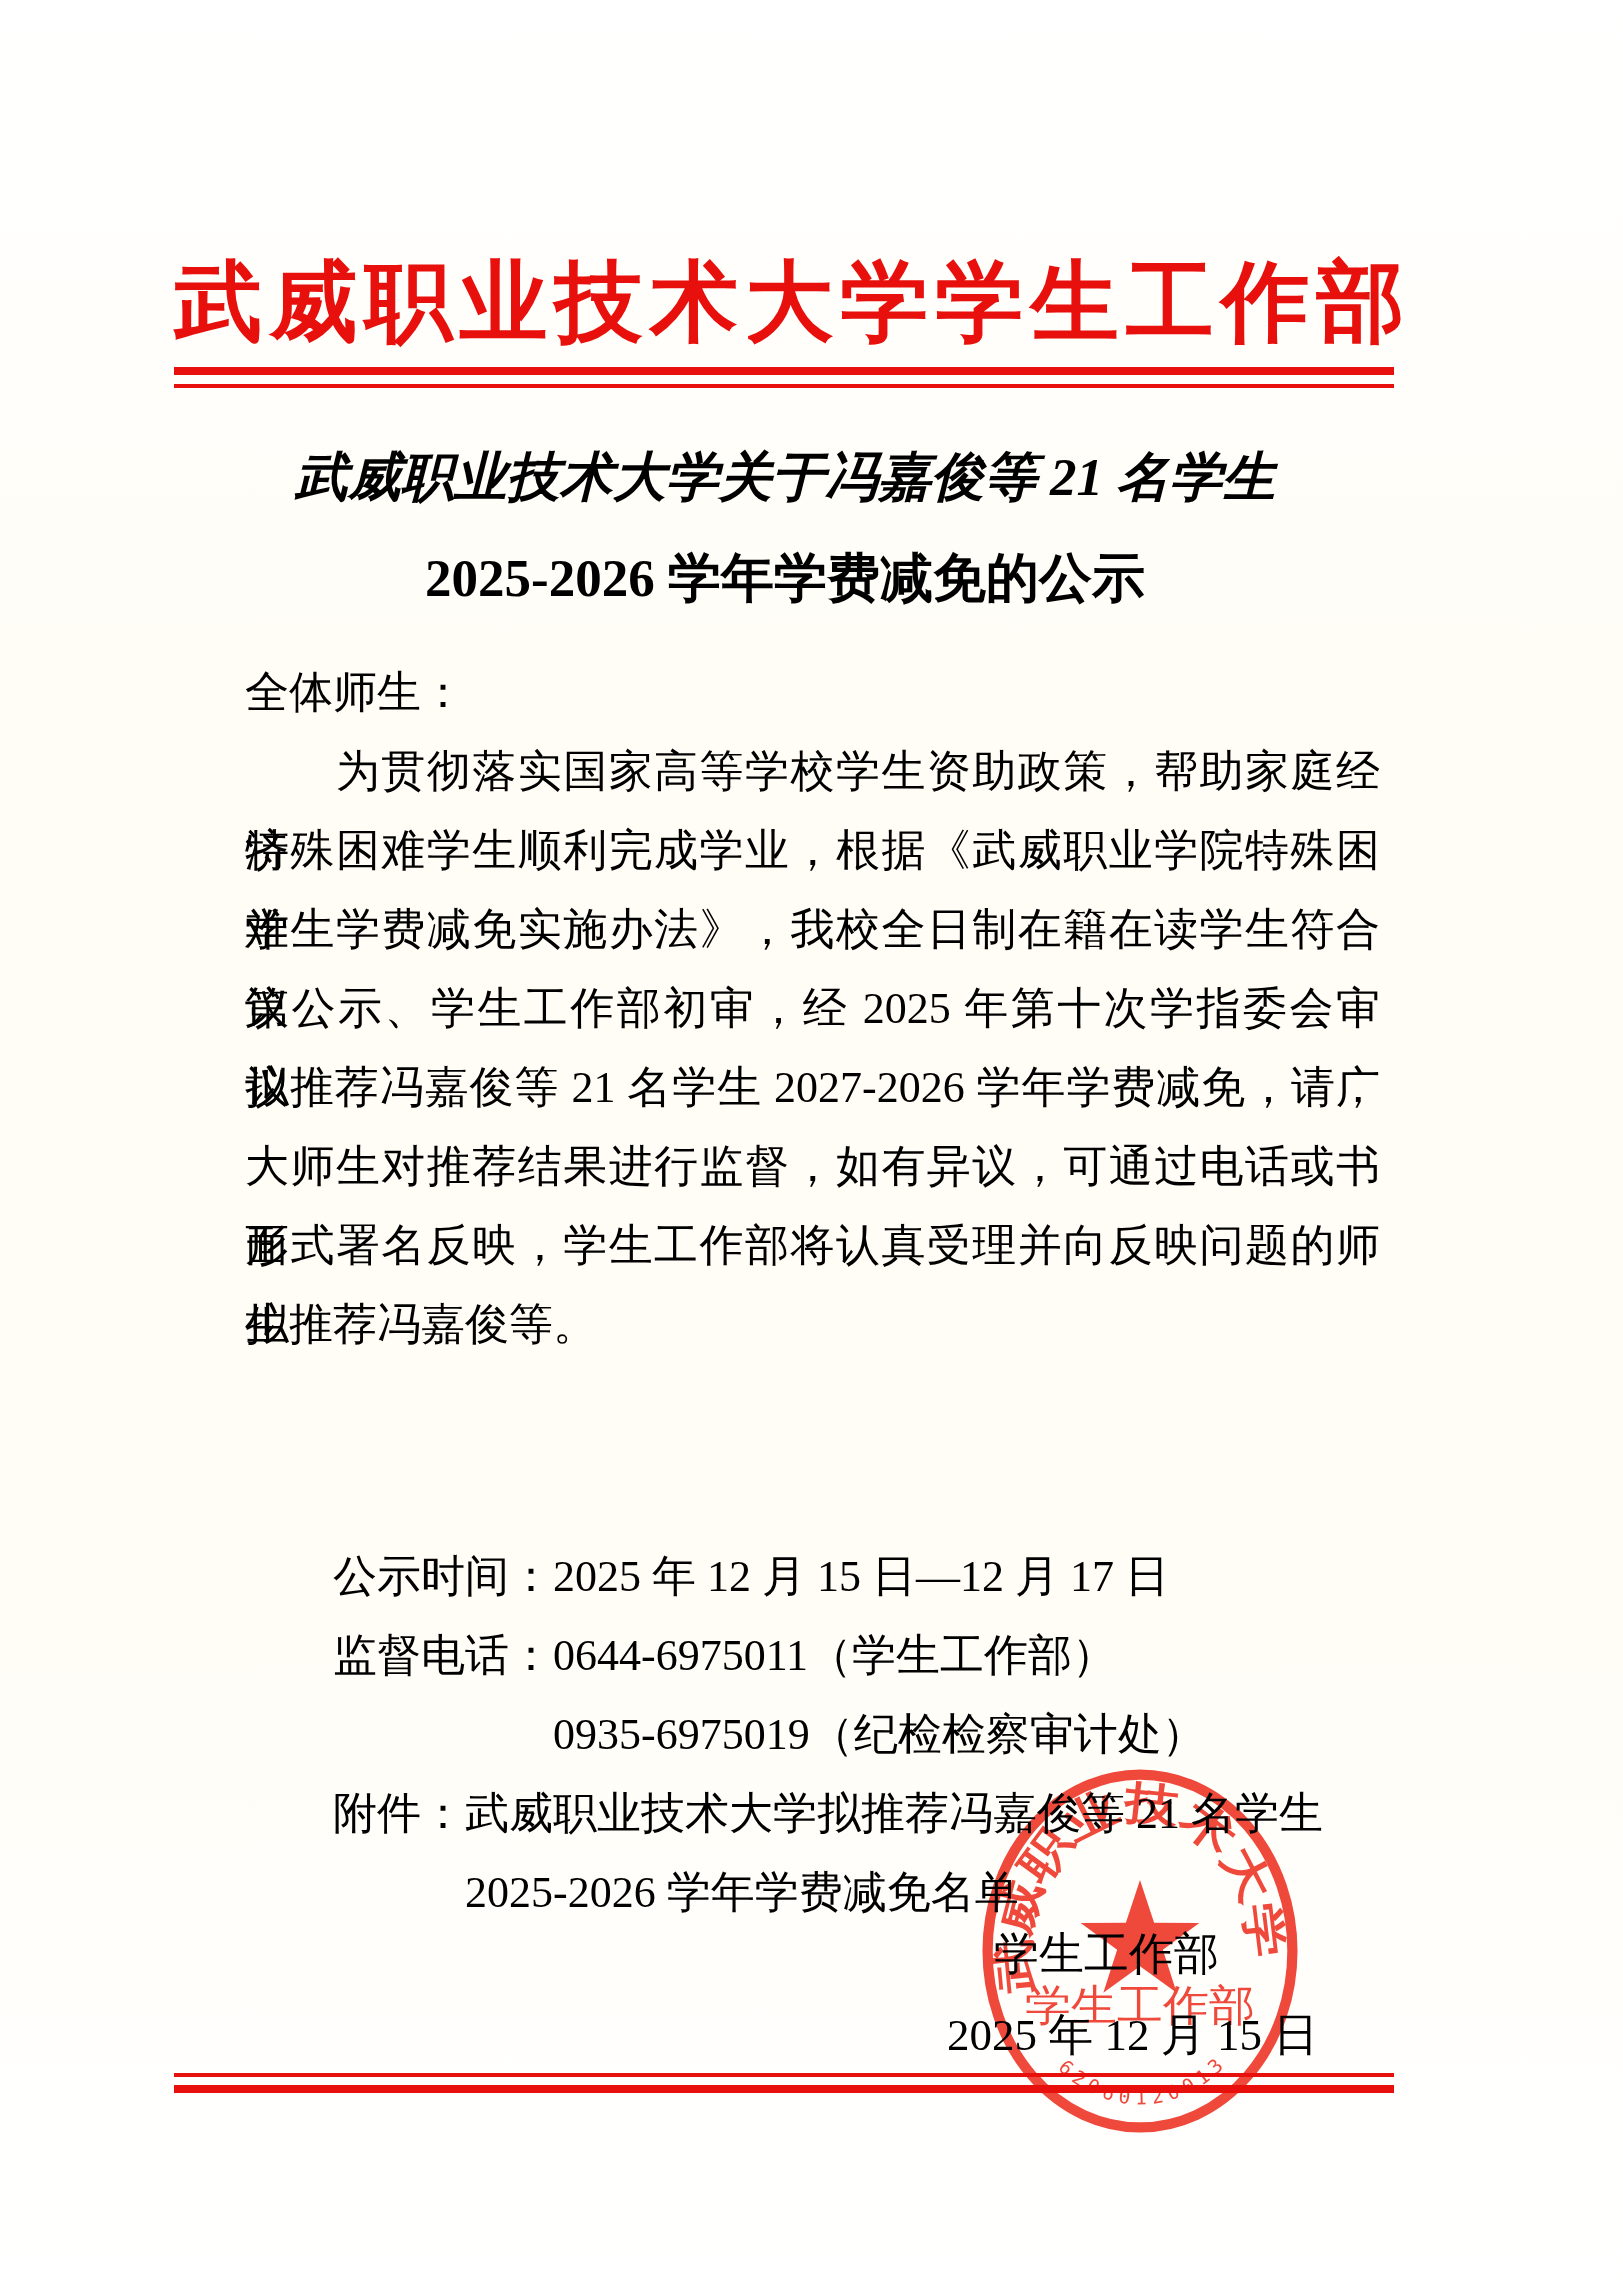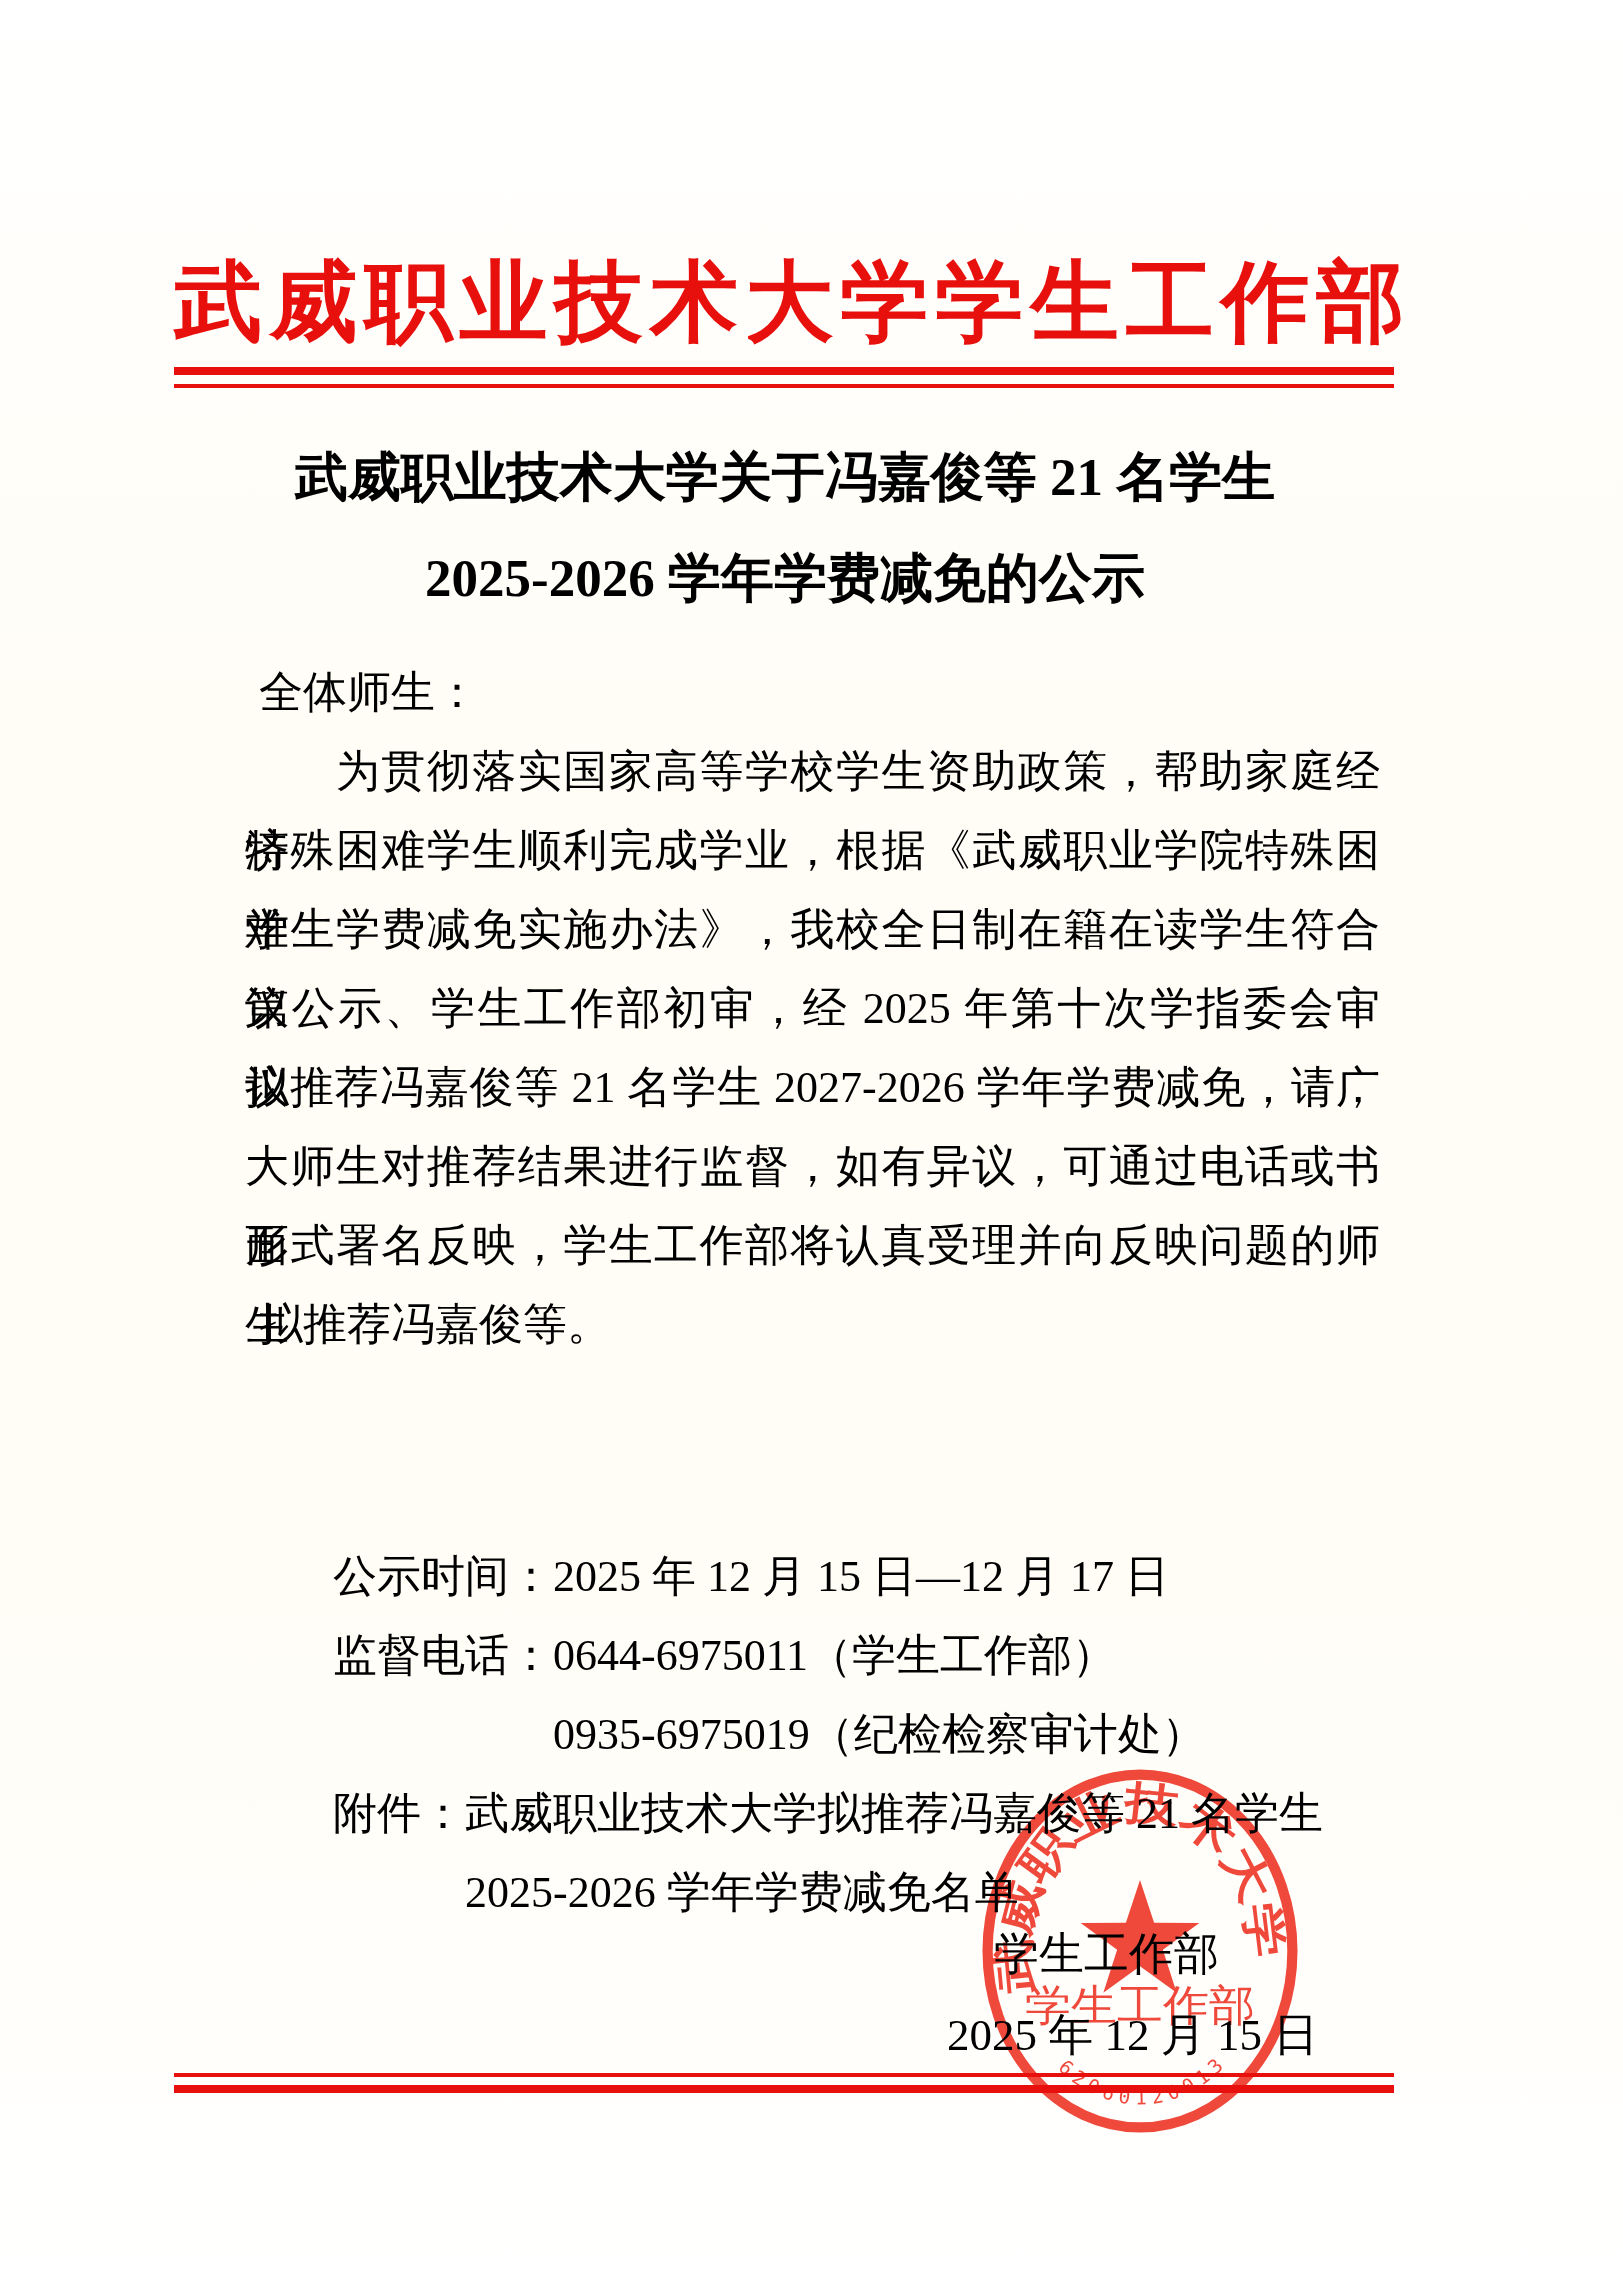--- a/index.html
+++ b/index.html
@@ -22,7 +22,7 @@
     position:absolute; left:174px; width:1222px; text-align:center;
     font-size:53px; font-weight:bold; white-space:nowrap; line-height:66px;
   }
-  .doc-title-1 { top:444px; }
+  .doc-title-1 { top:444px;font-style:italic; }
   .doc-title-2 { top:545px; }
   .body-block { position:absolute; left:245px; top:653px; width:1135px; font-size:44px; }
   .body-line { height:79px; line-height:79px; }

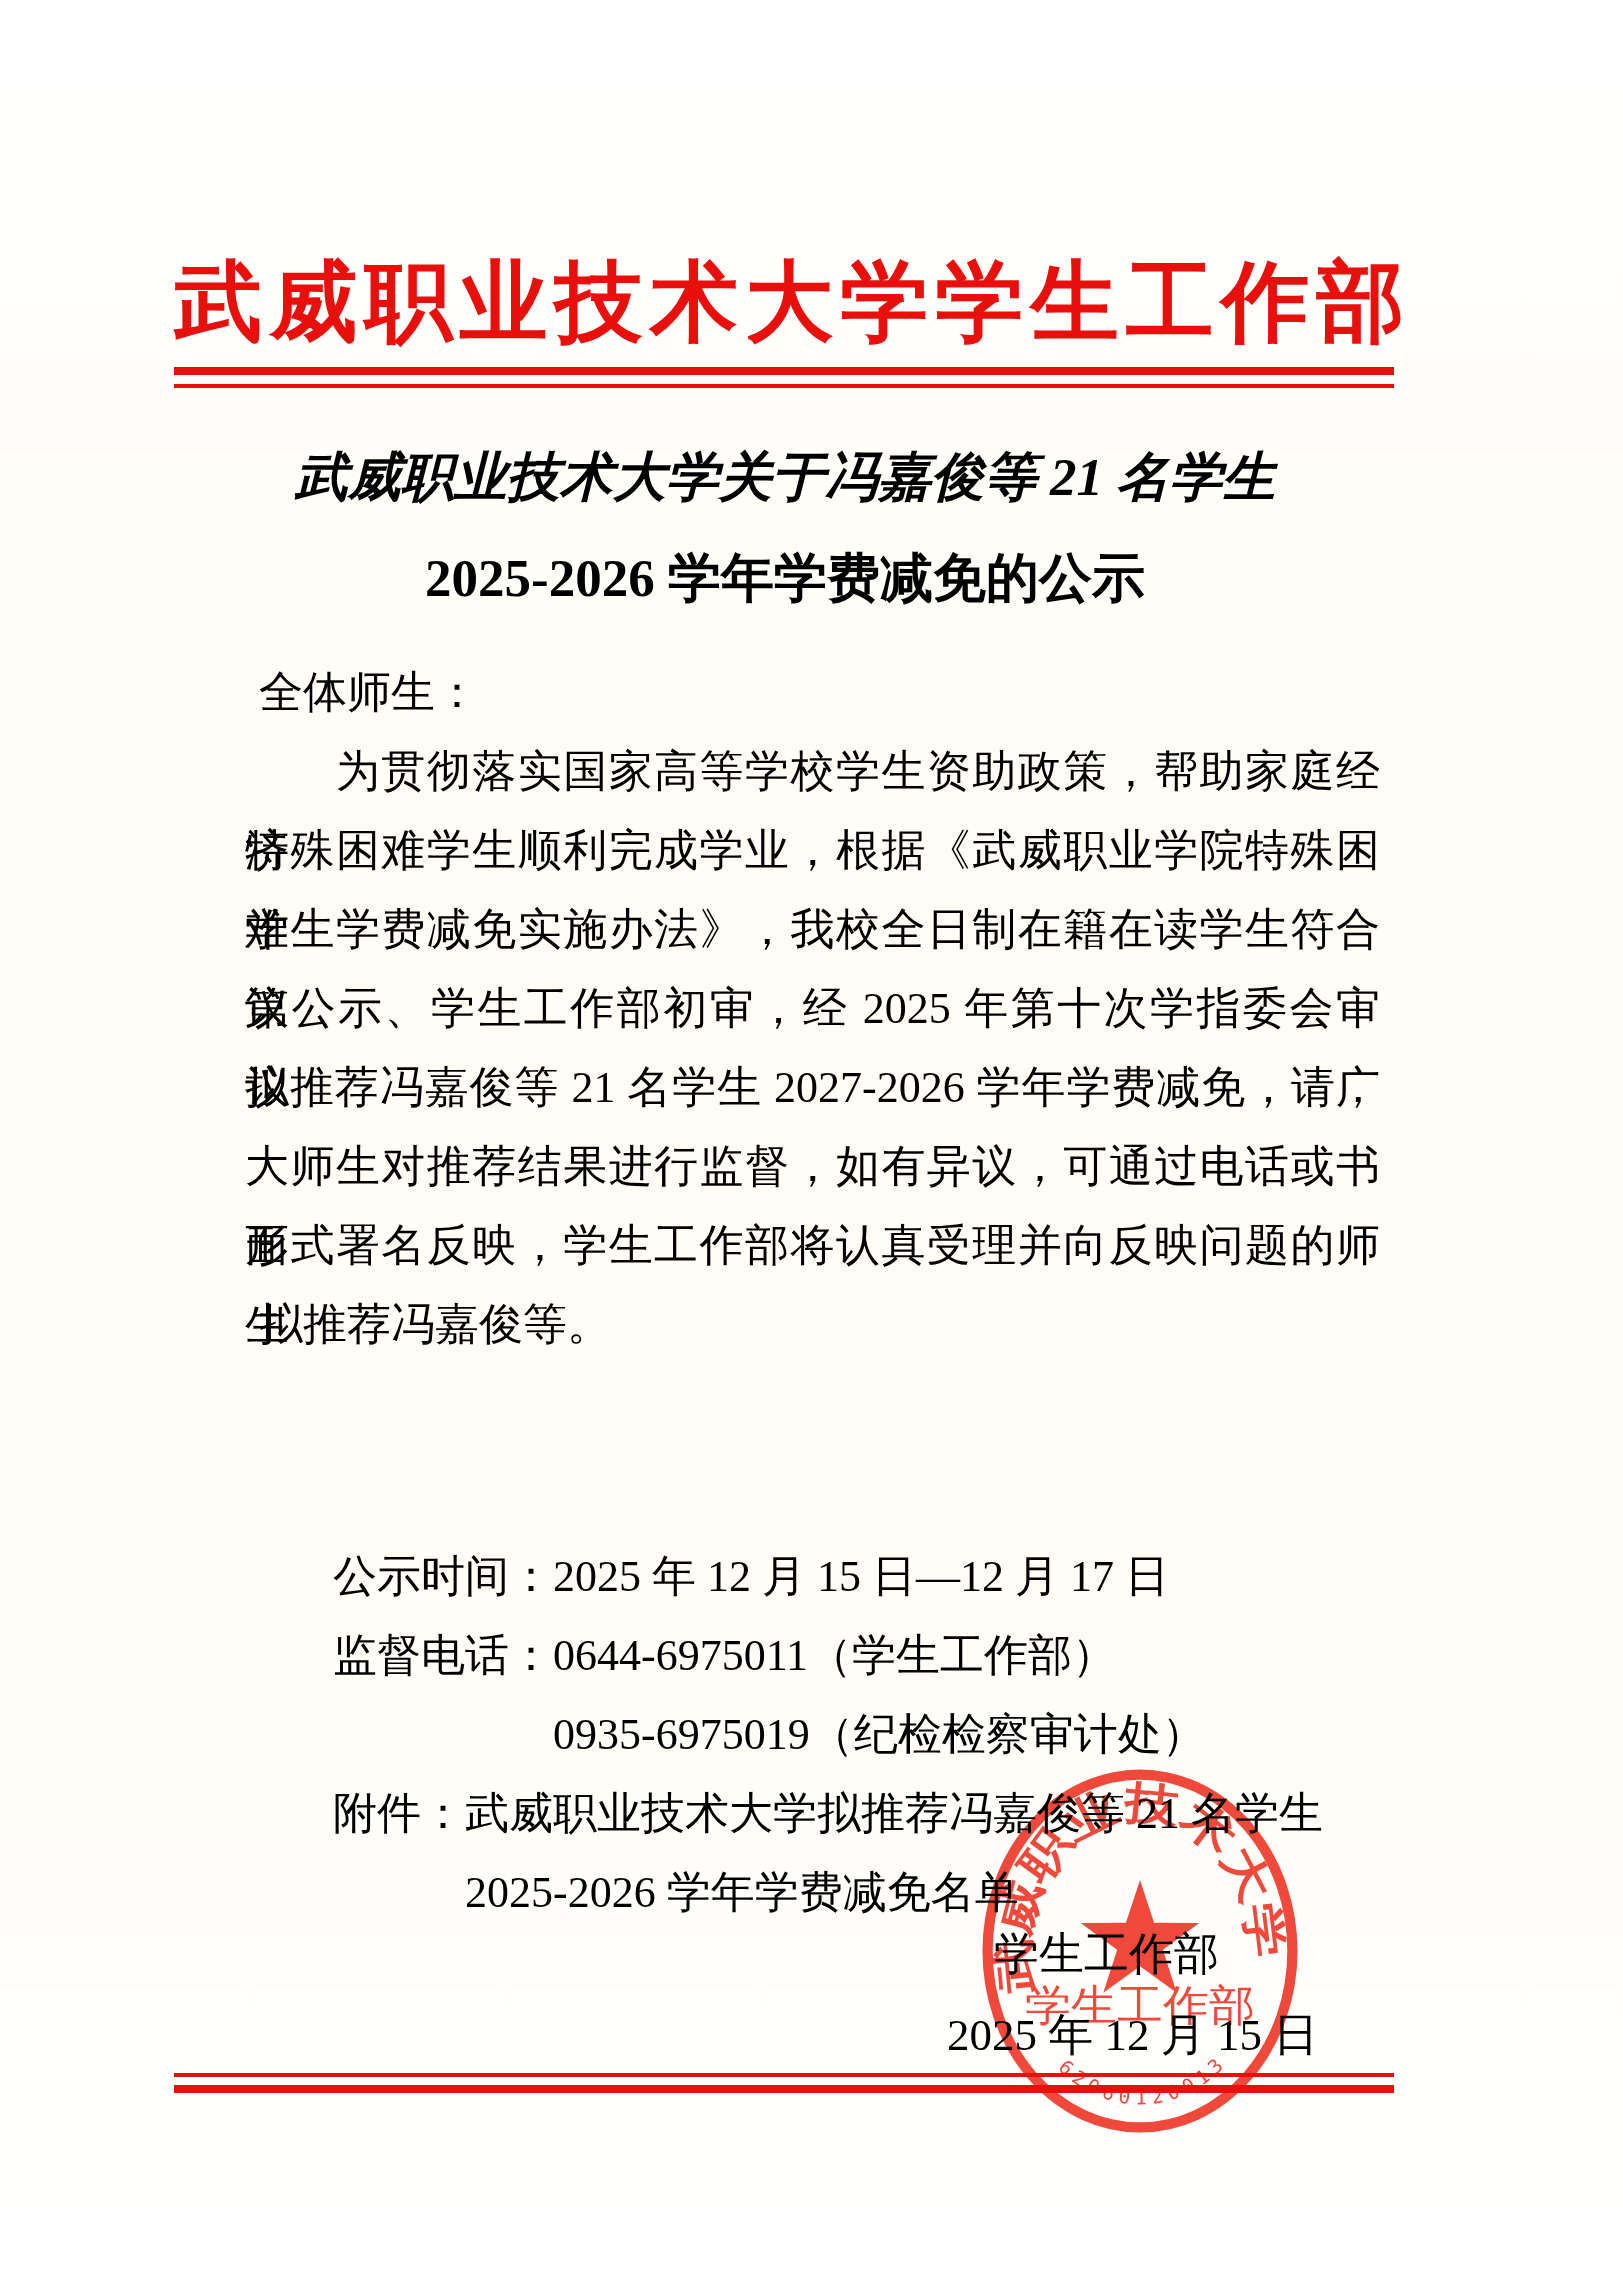--- a/index.html
+++ b/index.html
@@ -27,7 +27,7 @@
   .body-block { position:absolute; left:245px; top:653px; width:1135px; font-size:44px; }
   .body-line { height:79px; line-height:79px; }
   .body-line.fill { text-align:justify; text-align-last:justify; }
-  .body-line.plain { white-space:nowrap;margin-left:14px; }
+  .body-line.plain { white-space:nowrap; }
   .info-block { position:absolute; left:245px; top:1537px; width:1155px; font-size:44px; }
   .info-line { height:79px; line-height:79px; white-space:nowrap; }
   .signature { position:absolute; left:994px; top:1926px; font-size:45px; line-height:56px; white-space:nowrap; }

